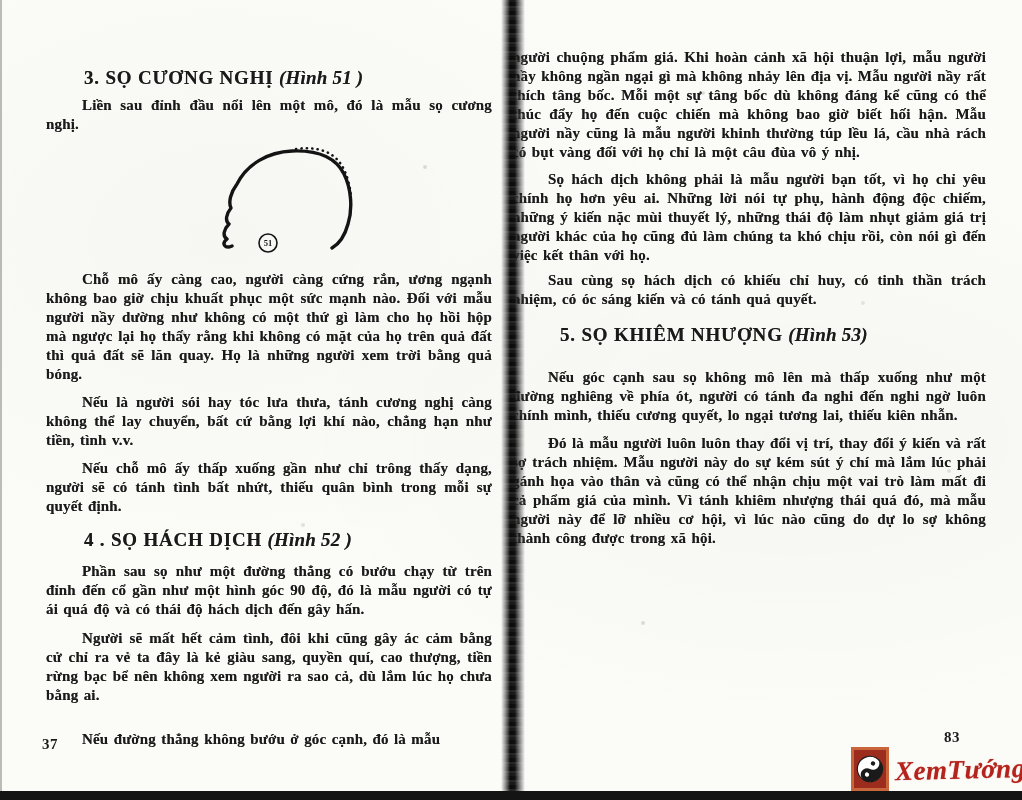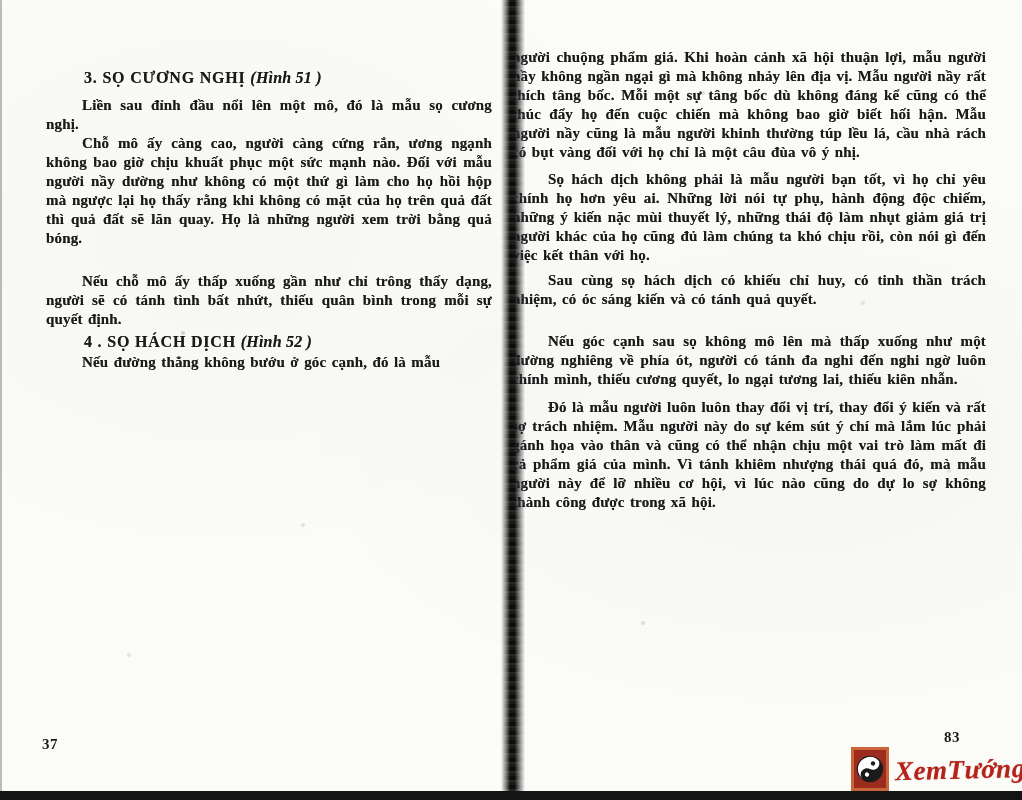--- a/index.html
+++ b/index.html
@@ -25,7 +25,7 @@
   }
   p.indent { text-indent:36px; }
   h3.sec-heading {
-    margin:0; font-size:16px; line-height:20px; font-weight:700;
+    margin:0; font-size:19px; line-height:20px; font-weight:700;
     letter-spacing:.8px; padding-left:38px; white-space:nowrap;
     text-shadow:0 0 .4px rgba(20,20,20,.6);
   }

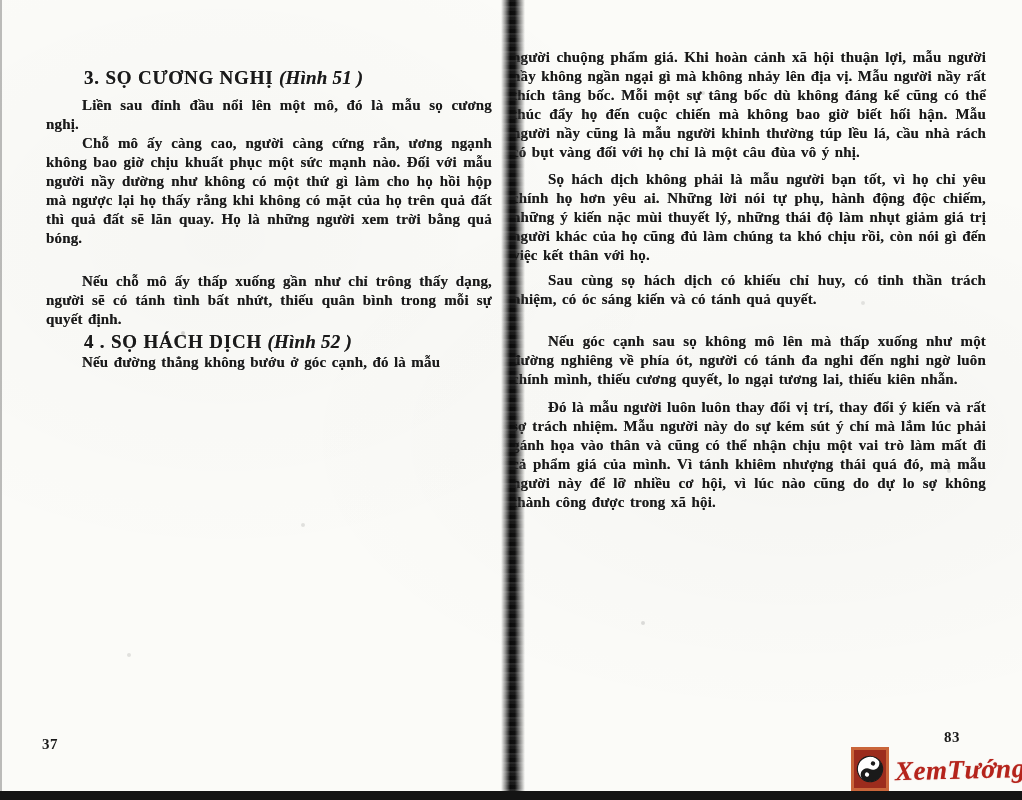--- a/index.html
+++ b/index.html
@@ -86,6 +86,14 @@
 
       <p class="body-text indent" style="margin-top:8px">Liền sau đỉnh đầu nổi lên một mô, đó là mẫu sọ cương nghị.</p>
 
+      <div class="figure-block fig51">
+        <svg width="160" height="124" viewBox="0 0 160 124">
+          <path class="head-solid" d="M20 108 C13 111 9 106 15 101 C10 98 12 91 17 86 C13 83 14 76 19 70 C16 64 19 54 25 46 C35 26 56 14 80 13 C106 12 124 20 132 36 C139 50 141 70 136 86 C133 97 127 106 120 110"></path>
+          <path class="head-dotted" d="M84 11 C106 8 122 14 130 28 C135 36 138 48 139 58"></path>
+          <circle class="fig-label-circle" cx="56" cy="105" r="9"></circle>
+          <text class="fig-label-num" x="56" y="108" text-anchor="middle">51</text>
+        </svg>
+      </div>
 
       <p class="body-text indent" style="margin-top:0">Chỗ mô ấy càng cao, người càng cứng rắn, ương ngạnh không bao giờ chịu khuất phục một sức mạnh nào. Đối với mẫu người nầy dường như không có một thứ gì làm cho họ hồi hộp mà ngược lại họ thấy rằng khi không có mặt của họ trên quả đất thì quả đất sẽ lăn quay. Họ là những người xem trời bằng quả bóng.</p>
       <p class="body-text indent" style="margin-top:24px">Nếu chỗ mô ấy thấp xuống gần như chỉ trông thấy dạng, người sẽ có tánh tình bất nhứt, thiếu quân bình trong mỗi sự quyết định.</p>

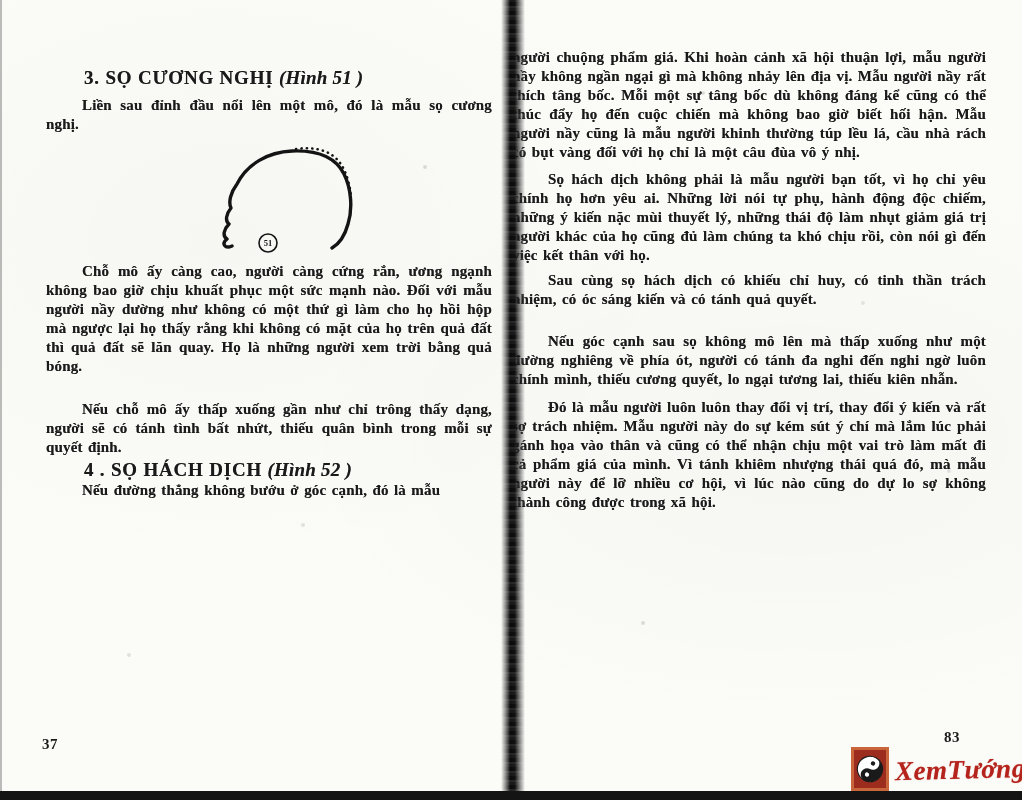--- a/index.html
+++ b/index.html
@@ -95,7 +95,7 @@
         </svg>
       </div>
 
-      <p class="body-text indent" style="margin-top:0">Chỗ mô ấy càng cao, người càng cứng rắn, ương ngạnh không bao giờ chịu khuất phục một sức mạnh nào. Đối với mẫu người nầy dường như không có một thứ gì làm cho họ hồi hộp mà ngược lại họ thấy rằng khi không có mặt của họ trên quả đất thì quả đất sẽ lăn quay. Họ là những người xem trời bằng quả bóng.</p>
+      <p class="body-text indent" style="margin-top:8px">Chỗ mô ấy càng cao, người càng cứng rắn, ương ngạnh không bao giờ chịu khuất phục một sức mạnh nào. Đối với mẫu người nầy dường như không có một thứ gì làm cho họ hồi hộp mà ngược lại họ thấy rằng khi không có mặt của họ trên quả đất thì quả đất sẽ lăn quay. Họ là những người xem trời bằng quả bóng.</p>
       <p class="body-text indent" style="margin-top:24px">Nếu chỗ mô ấy thấp xuống gần như chỉ trông thấy dạng, người sẽ có tánh tình bất nhứt, thiếu quân bình trong mỗi sự quyết định.</p>
 
       <h3 class="sec-heading" style="margin-top:3px"><span>4 . SỌ HÁCH DỊCH </span><span class="fig-ref">(Hình 52 )</span></h3>

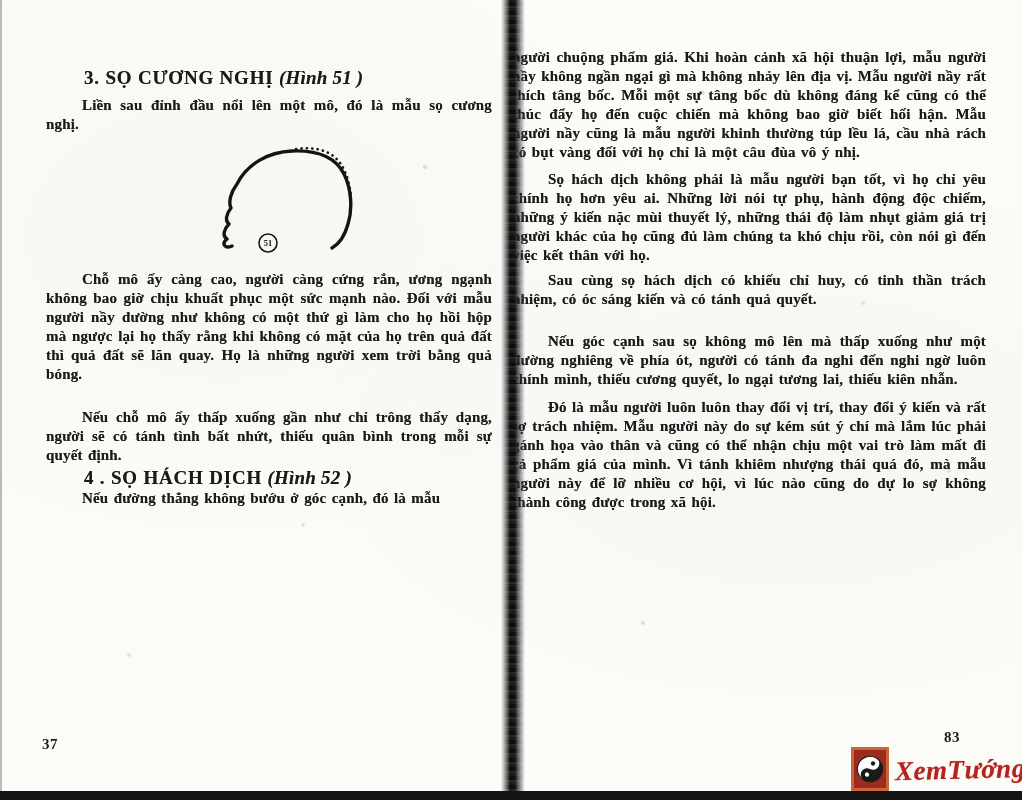--- a/index.html
+++ b/index.html
@@ -115,6 +115,7 @@
 
       <p class="body-text indent" style="margin-top:6px">Sau cùng sọ hách dịch có khiếu chỉ huy, có tinh thần trách nhiệm, có óc sáng kiến và có tánh quả quyết.</p>
 
+      <h3 class="sec-heading" style="margin-top:16px; padding-left:48px"><span>5. SỌ KHIÊM NHƯỢNG </span><span class="fig-ref">(Hình 53)</span></h3>
 
       <p class="body-text indent" style="margin-top:23px">Nếu góc cạnh sau sọ không mô lên mà thấp xuống như một đường nghiêng về phía ót, người có tánh đa nghi đến nghi ngờ luôn chính mình, thiếu cương quyết, lo ngại tương lai, thiếu kiên nhẫn.</p>
       <p class="body-text indent" style="margin-top:9px">Đó là mẫu người luôn luôn thay đổi vị trí, thay đổi ý kiến và rất sợ trách nhiệm. Mẫu người này do sự kém sút ý chí mà lắm lúc phải gánh họa vào thân và cũng có thể nhận chịu một vai trò làm mất đi cả phẩm giá của mình. Vì tánh khiêm nhượng thái quá đó, mà mẫu người này để lỡ nhiều cơ hội, vì lúc nào cũng do dự lo sợ không thành công được trong xã hội.</p>

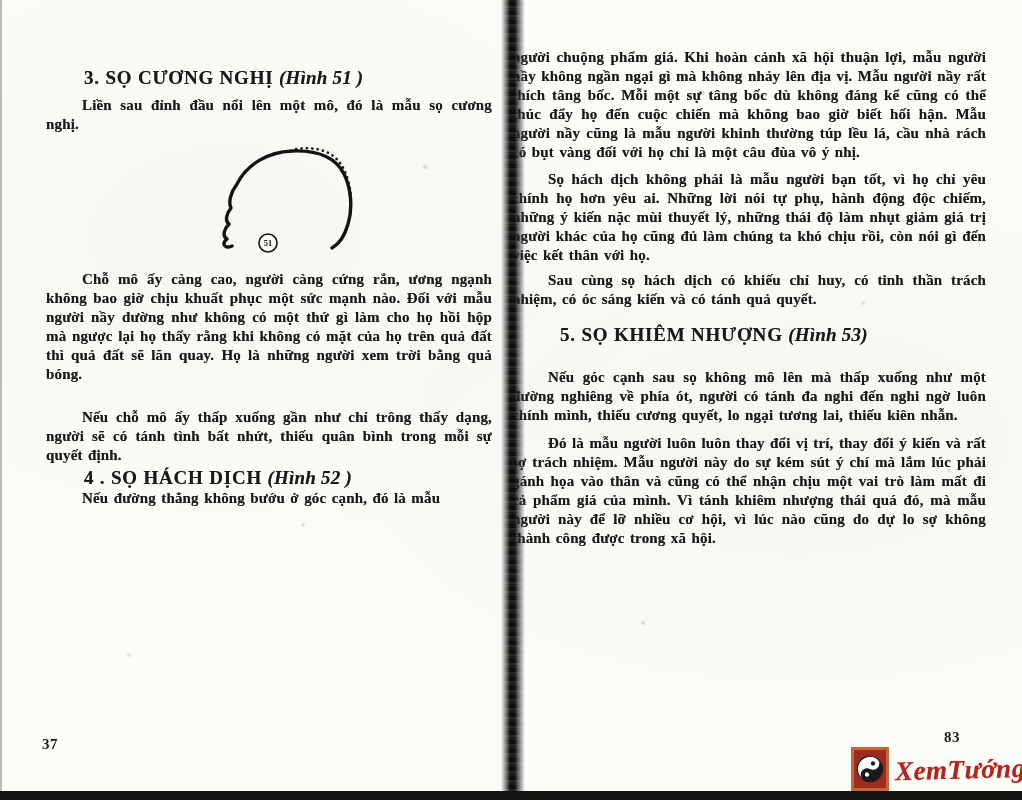--- a/index.html
+++ b/index.html
@@ -96,6 +96,7 @@
       </div>
 
       <p class="body-text indent" style="margin-top:8px">Chỗ mô ấy càng cao, người càng cứng rắn, ương ngạnh không bao giờ chịu khuất phục một sức mạnh nào. Đối với mẫu người nầy dường như không có một thứ gì làm cho họ hồi hộp mà ngược lại họ thấy rằng khi không có mặt của họ trên quả đất thì quả đất sẽ lăn quay. Họ là những người xem trời bằng quả bóng.</p>
+      <p class="body-text indent" style="margin-top:9px">Nếu là người sói hay tóc lưa thưa, tánh cương nghị càng không thể lay chuyển, bất cứ bằng lợi khí nào, chẳng hạn như tiền, tình v.v.</p>
       <p class="body-text indent" style="margin-top:24px">Nếu chỗ mô ấy thấp xuống gần như chỉ trông thấy dạng, người sẽ có tánh tình bất nhứt, thiếu quân bình trong mỗi sự quyết định.</p>
 
       <h3 class="sec-heading" style="margin-top:3px"><span>4 . SỌ HÁCH DỊCH </span><span class="fig-ref">(Hình 52 )</span></h3>

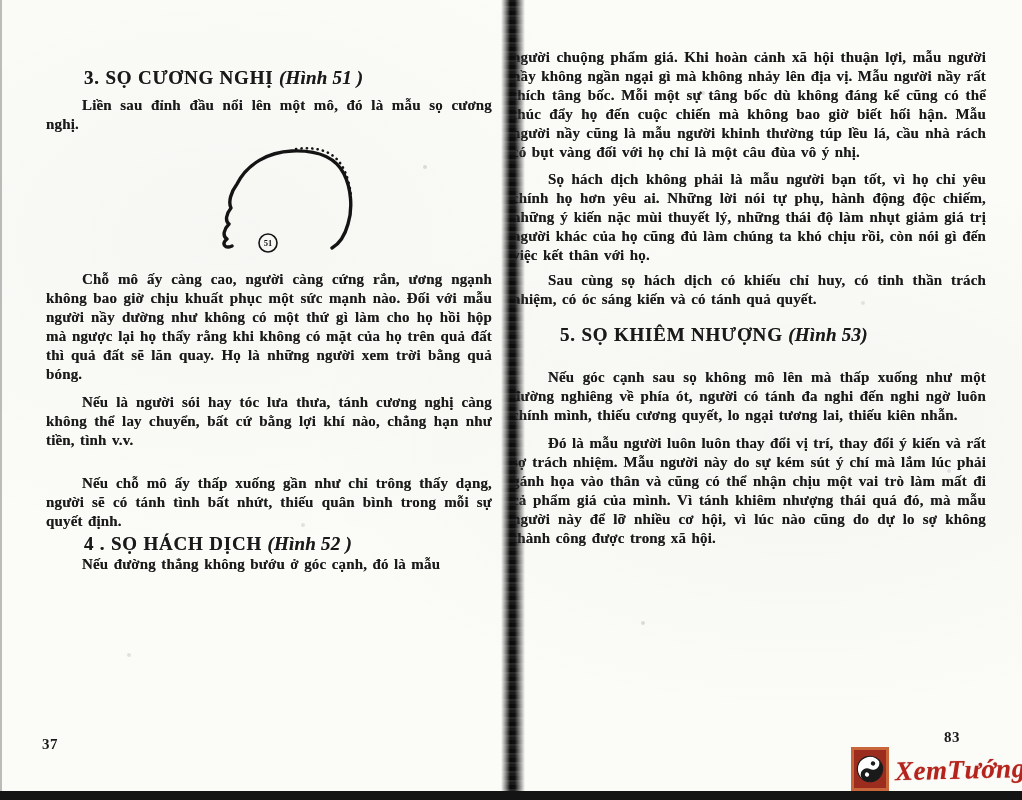--- a/index.html
+++ b/index.html
@@ -97,7 +97,7 @@
 
       <p class="body-text indent" style="margin-top:8px">Chỗ mô ấy càng cao, người càng cứng rắn, ương ngạnh không bao giờ chịu khuất phục một sức mạnh nào. Đối với mẫu người nầy dường như không có một thứ gì làm cho họ hồi hộp mà ngược lại họ thấy rằng khi không có mặt của họ trên quả đất thì quả đất sẽ lăn quay. Họ là những người xem trời bằng quả bóng.</p>
       <p class="body-text indent" style="margin-top:9px">Nếu là người sói hay tóc lưa thưa, tánh cương nghị càng không thể lay chuyển, bất cứ bằng lợi khí nào, chẳng hạn như tiền, tình v.v.</p>
-      <p class="body-text indent" style="margin-top:24px">Nếu chỗ mô ấy thấp xuống gần như chỉ trông thấy dạng, người sẽ có tánh tình bất nhứt, thiếu quân bình trong mỗi sự quyết định.</p>
+      <p class="body-text indent" style="margin-top:9px">Nếu chỗ mô ấy thấp xuống gần như chỉ trông thấy dạng, người sẽ có tánh tình bất nhứt, thiếu quân bình trong mỗi sự quyết định.</p>
 
       <h3 class="sec-heading" style="margin-top:3px"><span>4 . SỌ HÁCH DỊCH </span><span class="fig-ref">(Hình 52 )</span></h3>
 

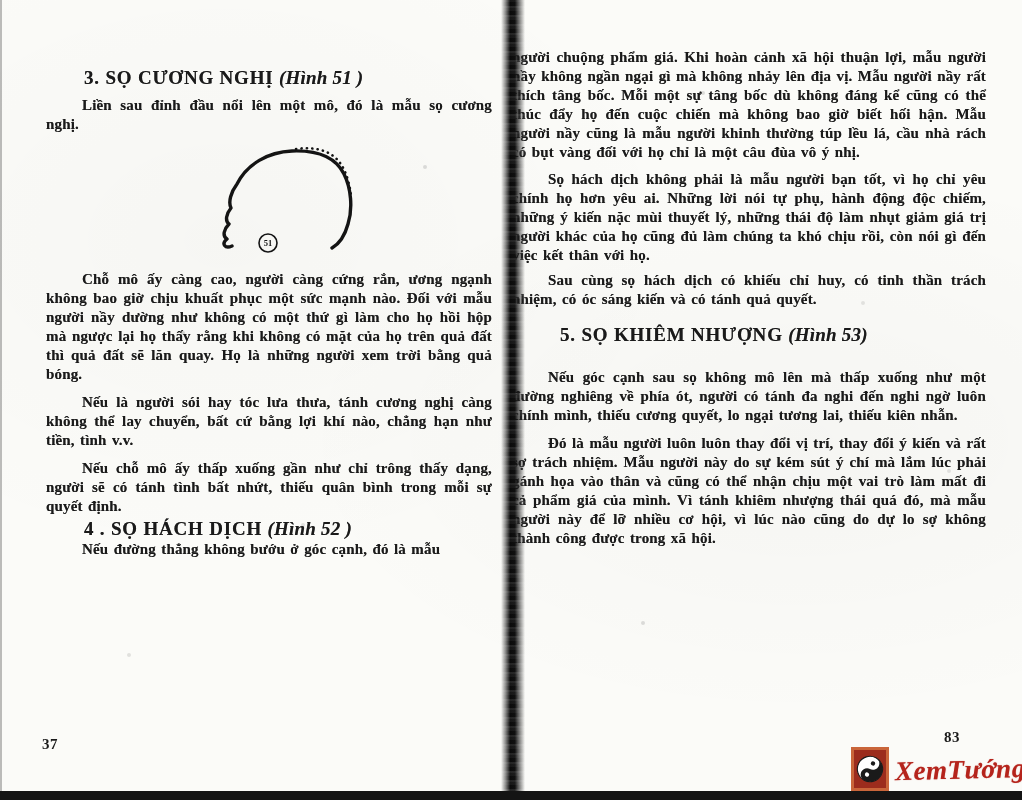--- a/index.html
+++ b/index.html
@@ -99,7 +99,7 @@
       <p class="body-text indent" style="margin-top:9px">Nếu là người sói hay tóc lưa thưa, tánh cương nghị càng không thể lay chuyển, bất cứ bằng lợi khí nào, chẳng hạn như tiền, tình v.v.</p>
       <p class="body-text indent" style="margin-top:9px">Nếu chỗ mô ấy thấp xuống gần như chỉ trông thấy dạng, người sẽ có tánh tình bất nhứt, thiếu quân bình trong mỗi sự quyết định.</p>
 
-      <h3 class="sec-heading" style="margin-top:3px"><span>4 . SỌ HÁCH DỊCH </span><span class="fig-ref">(Hình 52 )</span></h3>
+      <h3 class="sec-heading" style="margin-top:14px"><span>4 . SỌ HÁCH DỊCH </span><span class="fig-ref">(Hình 52 )</span></h3>
 
       <p class="body-text indent" style="margin-top:1px">Nếu đường thẳng không bướu ở góc cạnh, đó là mẫu</p>
     </div>

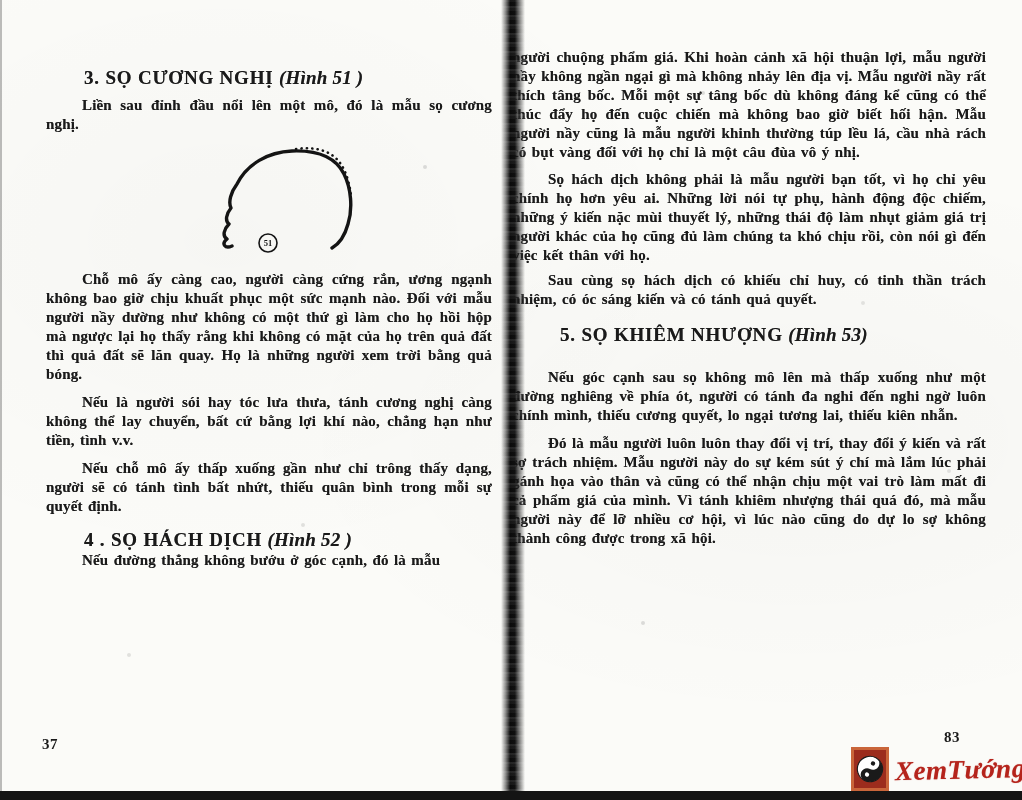--- a/index.html
+++ b/index.html
@@ -101,6 +101,7 @@
 
       <h3 class="sec-heading" style="margin-top:14px"><span>4 . SỌ HÁCH DỊCH </span><span class="fig-ref">(Hình 52 )</span></h3>
 
+      <p class="body-text indent" style="margin-top:12px">Phần sau sọ như một đường thẳng có bướu chạy từ trên đỉnh đến cổ gần như một hình góc 90 độ, đó là mẫu người có tự ái quá độ và có thái độ hách dịch đến gây hấn.</p>
       <p class="body-text indent" style="margin-top:1px">Nếu đường thẳng không bướu ở góc cạnh, đó là mẫu</p>
     </div>
 

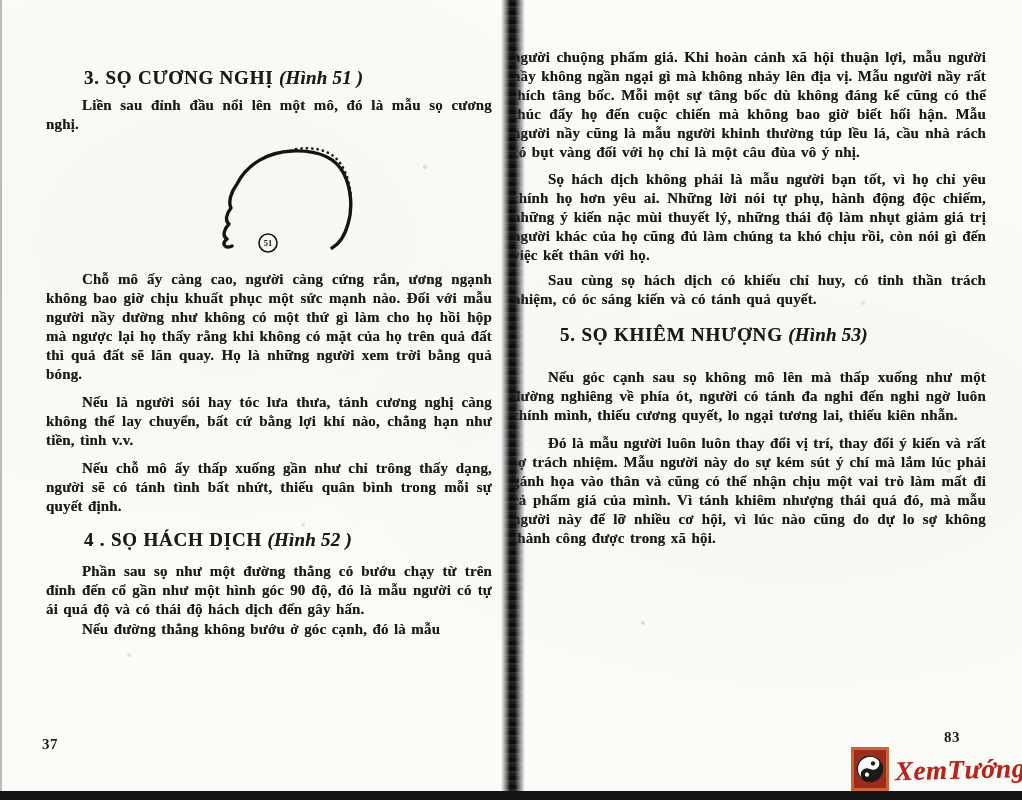--- a/index.html
+++ b/index.html
@@ -102,6 +102,7 @@
       <h3 class="sec-heading" style="margin-top:14px"><span>4 . SỌ HÁCH DỊCH </span><span class="fig-ref">(Hình 52 )</span></h3>
 
       <p class="body-text indent" style="margin-top:12px">Phần sau sọ như một đường thẳng có bướu chạy từ trên đỉnh đến cổ gần như một hình góc 90 độ, đó là mẫu người có tự ái quá độ và có thái độ hách dịch đến gây hấn.</p>
+      <p class="body-text indent" style="margin-top:10px">Người sẽ mất hết cảm tình, đôi khi cũng gây ác cảm bằng cử chỉ ra vẻ ta đây là kẻ giàu sang, quyền quí, cao thượng, tiền rừng bạc bể nên không xem người ra sao cả, dù lắm lúc họ chưa bằng ai.</p>
       <p class="body-text indent" style="margin-top:1px">Nếu đường thẳng không bướu ở góc cạnh, đó là mẫu</p>
     </div>
 

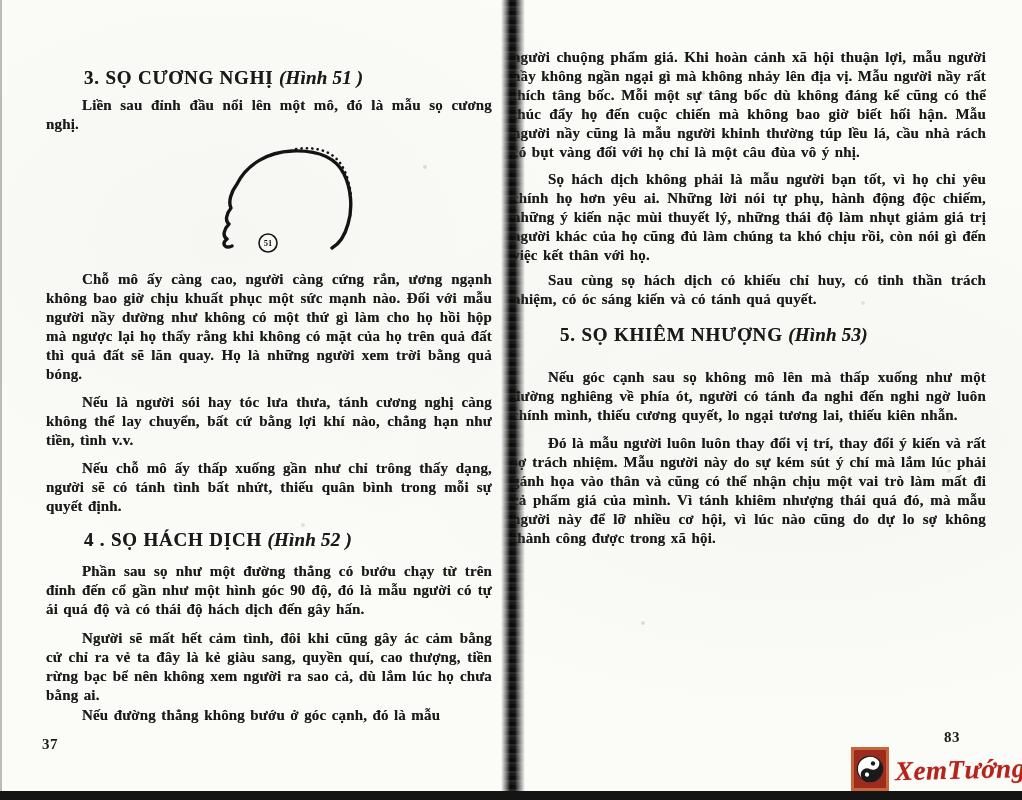--- a/index.html
+++ b/index.html
@@ -103,7 +103,7 @@
 
       <p class="body-text indent" style="margin-top:12px">Phần sau sọ như một đường thẳng có bướu chạy từ trên đỉnh đến cổ gần như một hình góc 90 độ, đó là mẫu người có tự ái quá độ và có thái độ hách dịch đến gây hấn.</p>
       <p class="body-text indent" style="margin-top:10px">Người sẽ mất hết cảm tình, đôi khi cũng gây ác cảm bằng cử chỉ ra vẻ ta đây là kẻ giàu sang, quyền quí, cao thượng, tiền rừng bạc bể nên không xem người ra sao cả, dù lắm lúc họ chưa bằng ai.</p>
-      <p class="body-text indent" style="margin-top:1px">Nếu đường thẳng không bướu ở góc cạnh, đó là mẫu</p>
+      <p class="body-text indent" style="margin-top:25px">Nếu đường thẳng không bướu ở góc cạnh, đó là mẫu</p>
     </div>
 
     <p class="page-number pn-82">37</p>

